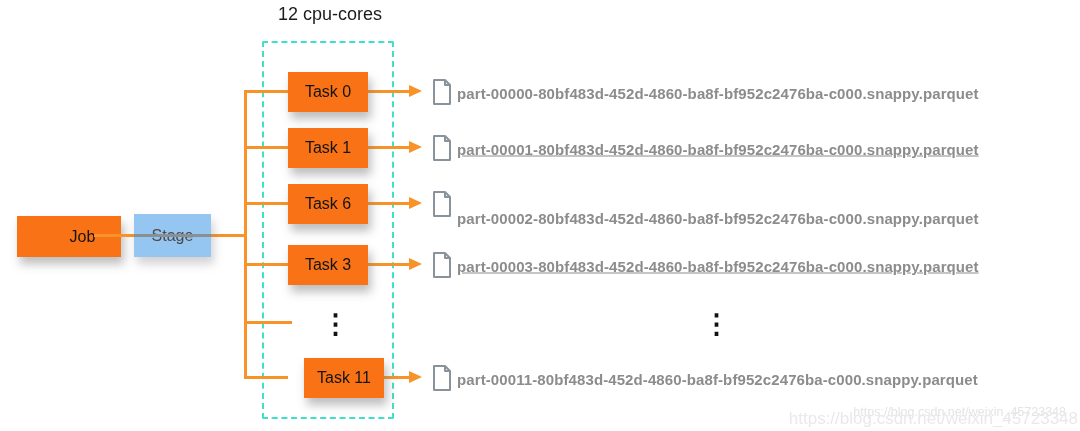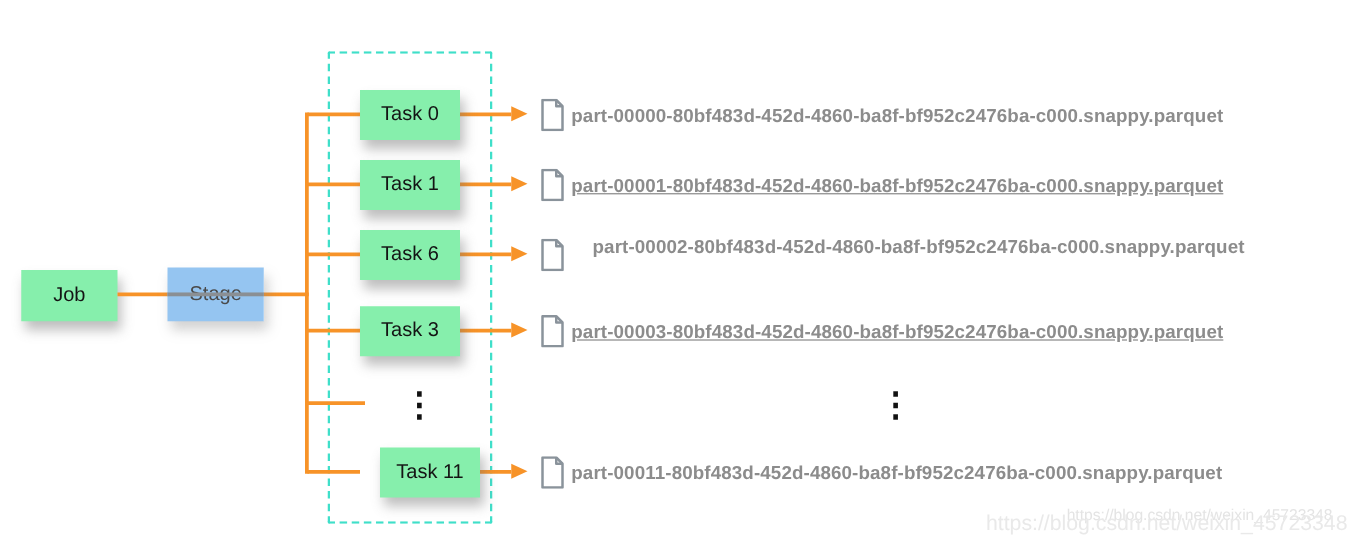--- a/index.html
+++ b/index.html
@@ -73,6 +73,7 @@
 
 <div id="canvas">
 
+  <div class="abs cores-title">12 cpu-cores</div>
 
   <div class="abs cores-box"></div>
 

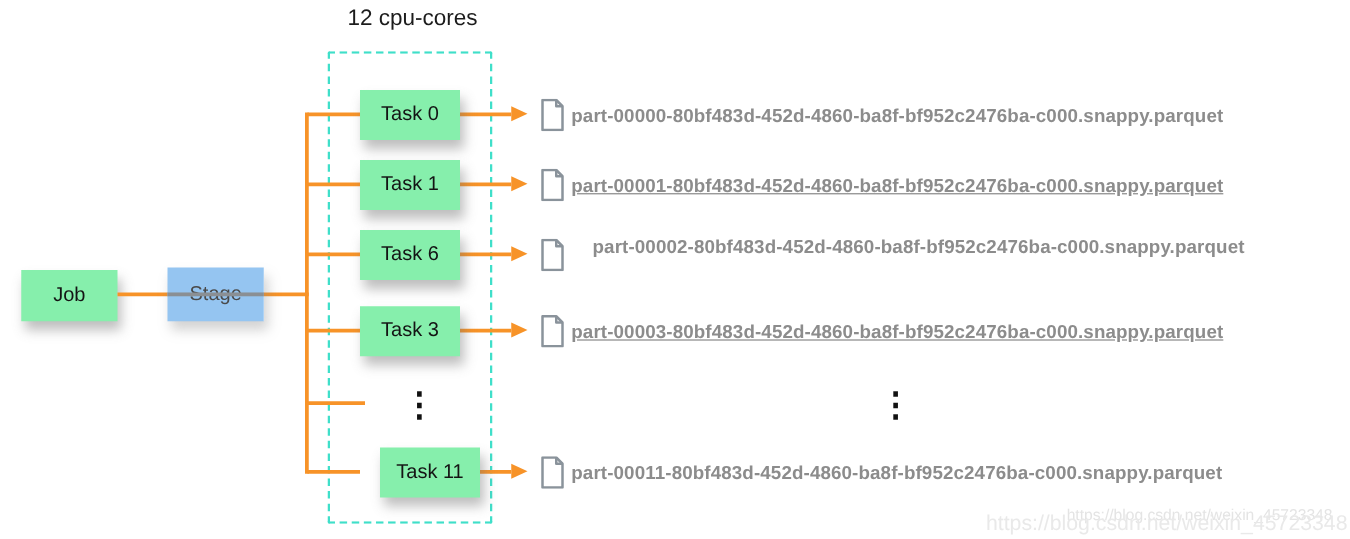--- a/index.html
+++ b/index.html
@@ -27,7 +27,7 @@
   .node{
     display:flex;align-items:center;justify-content:center;
     font-size:16px;color:#141414;
-    background:#86efac;
+    background:#f97316;
     box-shadow:3px 7px 9px rgba(110,110,110,0.45);
   }
   .job-box{left:17px;top:216px;width:77px;height:41px;}

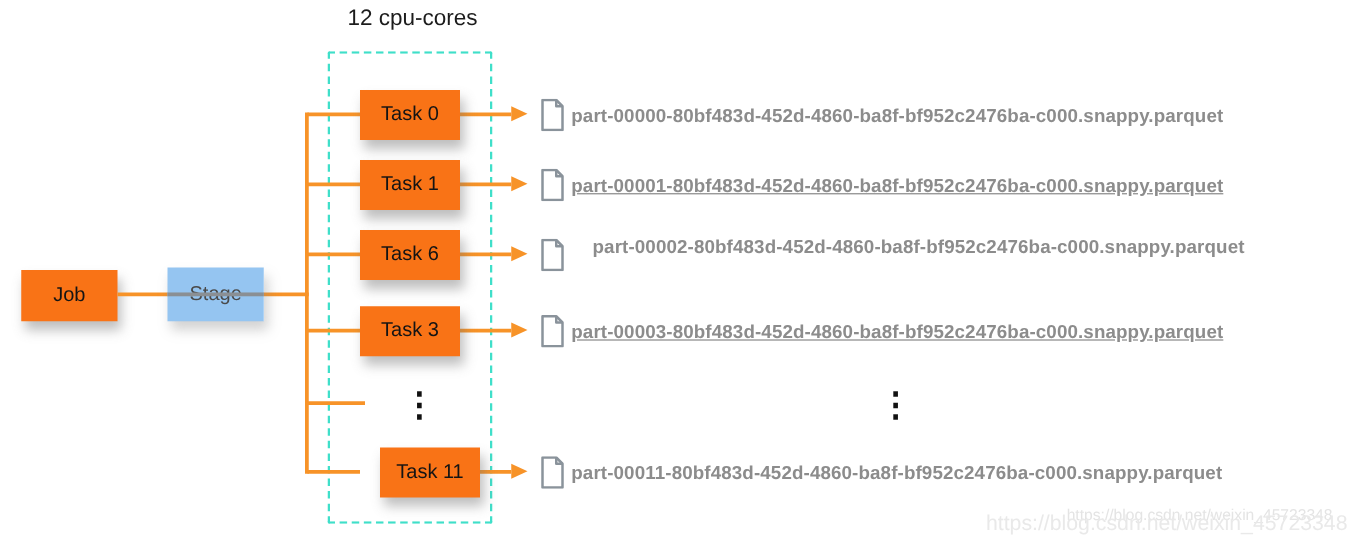--- a/index.html
+++ b/index.html
@@ -134,7 +134,7 @@
       <path d="M2 1 H13 L18 6 V25 H2 Z" fill="#ffffff" stroke="#8a939b" stroke-width="2" stroke-linejoin="round"></path>
       <path d="M13 1 V6 H18" fill="none" stroke="#8a939b" stroke-width="2" stroke-linejoin="round"></path>
     </svg>
-    <div class="abs file-name vcenter" style="top:198px;margin-left:17px;">part-00002-80bf483d-452d-4860-ba8f-bf952c2476ba-c000.snappy.parquet</div>
+    <div class="abs file-name vcenter" style="top:218px;">part-00002-80bf483d-452d-4860-ba8f-bf952c2476ba-c000.snappy.parquet</div>
   </div>
 
   <div>

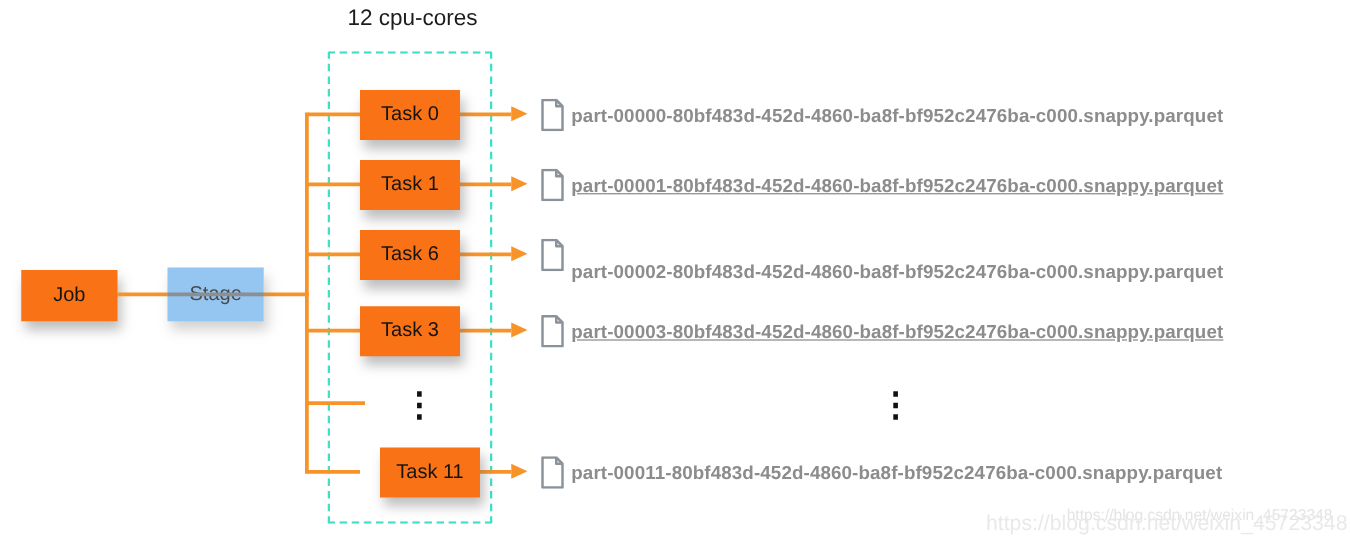--- a/index.html
+++ b/index.html
@@ -30,7 +30,7 @@
     background:#f97316;
     box-shadow:3px 7px 9px rgba(110,110,110,0.45);
   }
-  .job-box{left:17px;top:216px;width:77px;height:41px;}
+  .job-box{left:17px;top:216px;width:77px;height:41px;padding-left:27px;}
   .stage-box{
     left:134px;top:214px;width:77px;height:43px;
     background:rgba(140,192,240,0.92);

